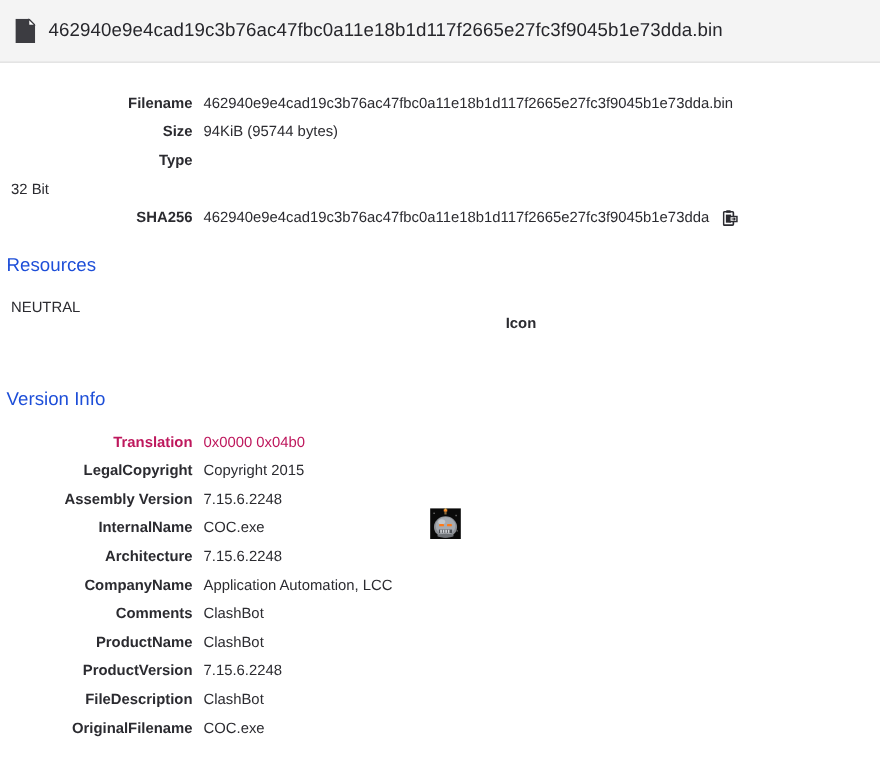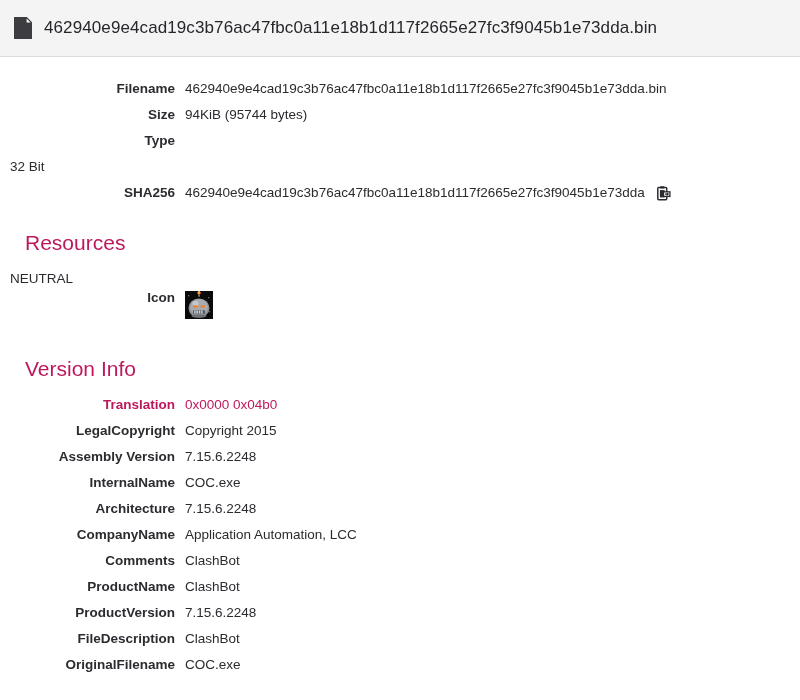--- a/index.html
+++ b/index.html
@@ -62,7 +62,7 @@
   }
   .row {
     display: flex;
-    align-items: center;
+    align-items: flex-end;
     height: 26px;
   }
   .row-label {

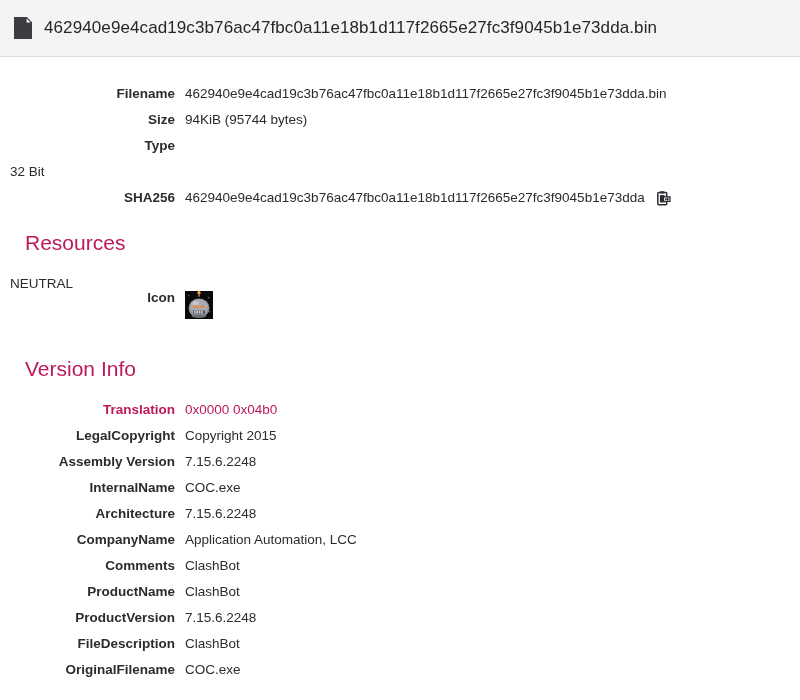--- a/index.html
+++ b/index.html
@@ -50,10 +50,10 @@
     margin: 0;
   }
   .section-title {
-    font-size: 21px;
+    font-size: 17px;
     font-weight: 400;
-    color: #be185d;
-    padding-left: 25px;
+    color: #1d4ed8;
+    padding-left: 6px;
   }
 
   

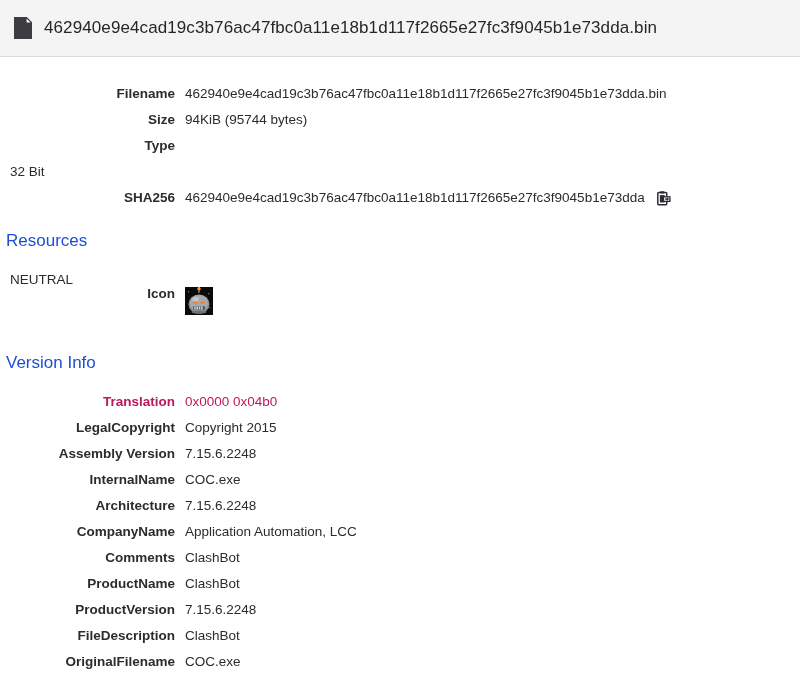--- a/index.html
+++ b/index.html
@@ -108,7 +108,8 @@
   
   .row.icon-row {
     height: 40px;
-    align-items: flex-start;
+    align-items: center;
+    flex-direction: column;
   }
   .row.icon-row .row-label {
     position: relative;

